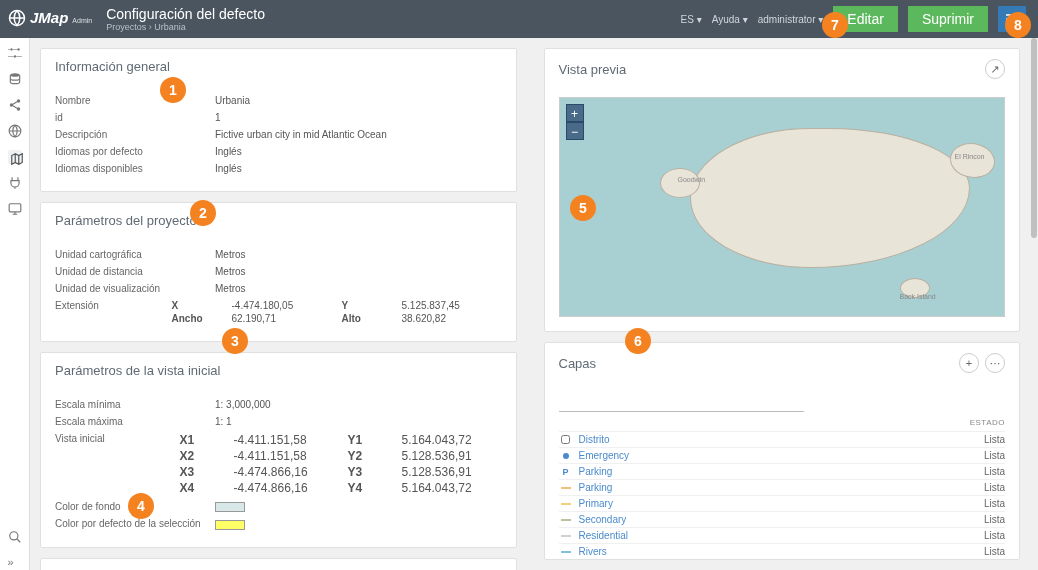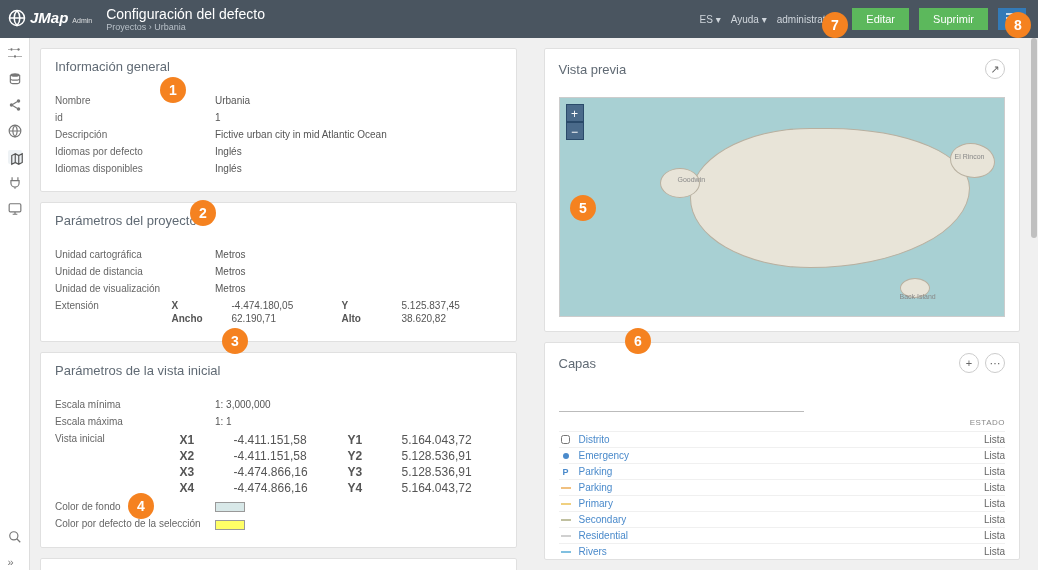--- a/index.html
+++ b/index.html
@@ -15,7 +15,7 @@
 .breadcrumb a { color: #b8c0c8; text-decoration: none; }
 .top-right { margin-left: auto; display: flex; align-items: center; gap: 10px; font-size: 10px; }
 .top-right .link { color: #d0d6dc; cursor: pointer; }
-.btn { padding: 5px 14px; border-radius: 0; font-size: 11px; cursor: pointer; border: none; color: #fff; }
+.btn { padding: 5px 14px; border-radius: 0; font-size: 14px; cursor: pointer; border: none; color: #fff; }
 .btn-green { background: #5cb85c; }
 .btn-blue { background: #337ab7; padding: 5px 8px; }
 

